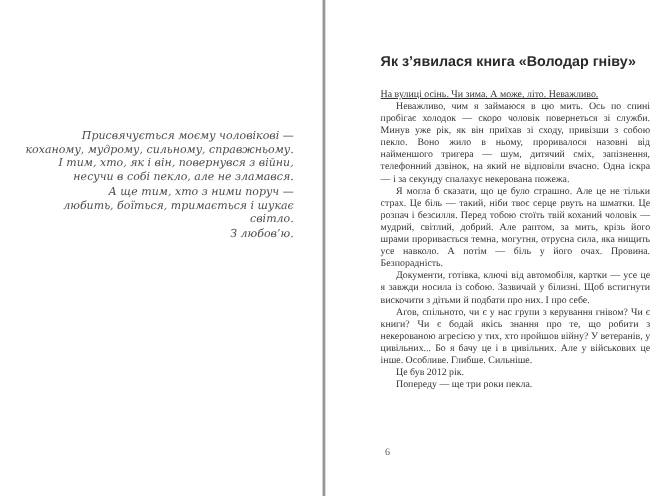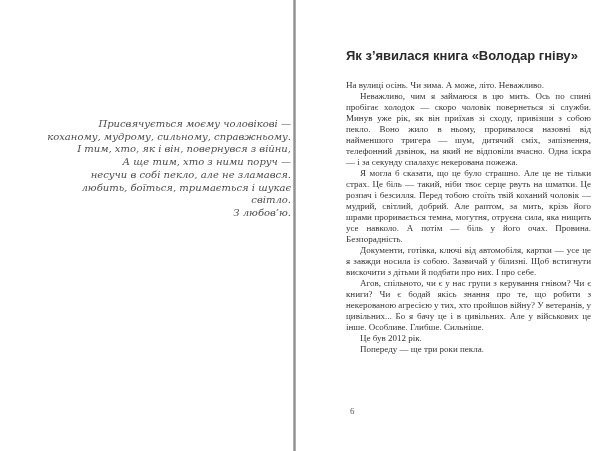--- a/index.html
+++ b/index.html
@@ -79,6 +79,7 @@
   }
   .body-text p.no-indent {
     text-indent: 0;
+    text-decoration: underline;
   }
   .page-number {
     position: absolute;

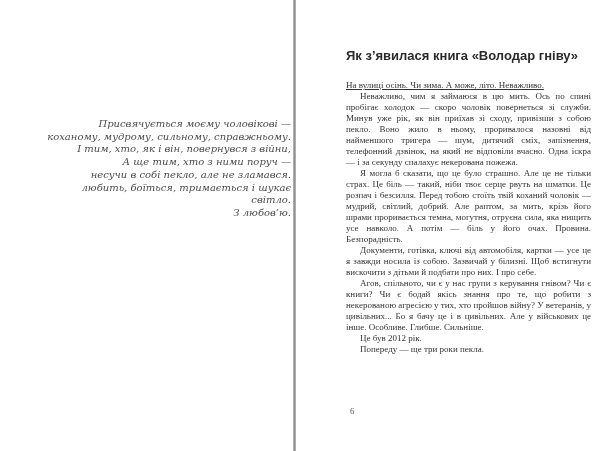--- a/index.html
+++ b/index.html
@@ -31,7 +31,6 @@
   .page.left {
     left: 0;
     width: 293px;
-    margin-left: 24px;
   }
   .page.right {
     left: 296px;

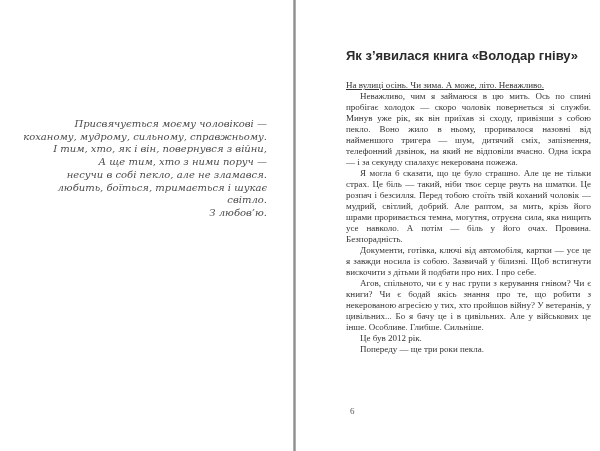--- a/index.html
+++ b/index.html
@@ -98,8 +98,8 @@
       <div>Присвячується моєму чоловікові —</div>
       <div>коханому, мудрому, сильному, справжньому.</div>
       <div>І тим, хто, як і він, повернувся з війни,</div>
+      <div>несучи в собі пекло, але не зламався.</div>
       <div>А ще тим, хто з ними поруч —</div>
-      <div>несучи в собі пекло, але не зламався.</div>
       <div>любить, боїться, тримається і шукає світло.</div>
       <div>З любов’ю.</div>
     </div>

